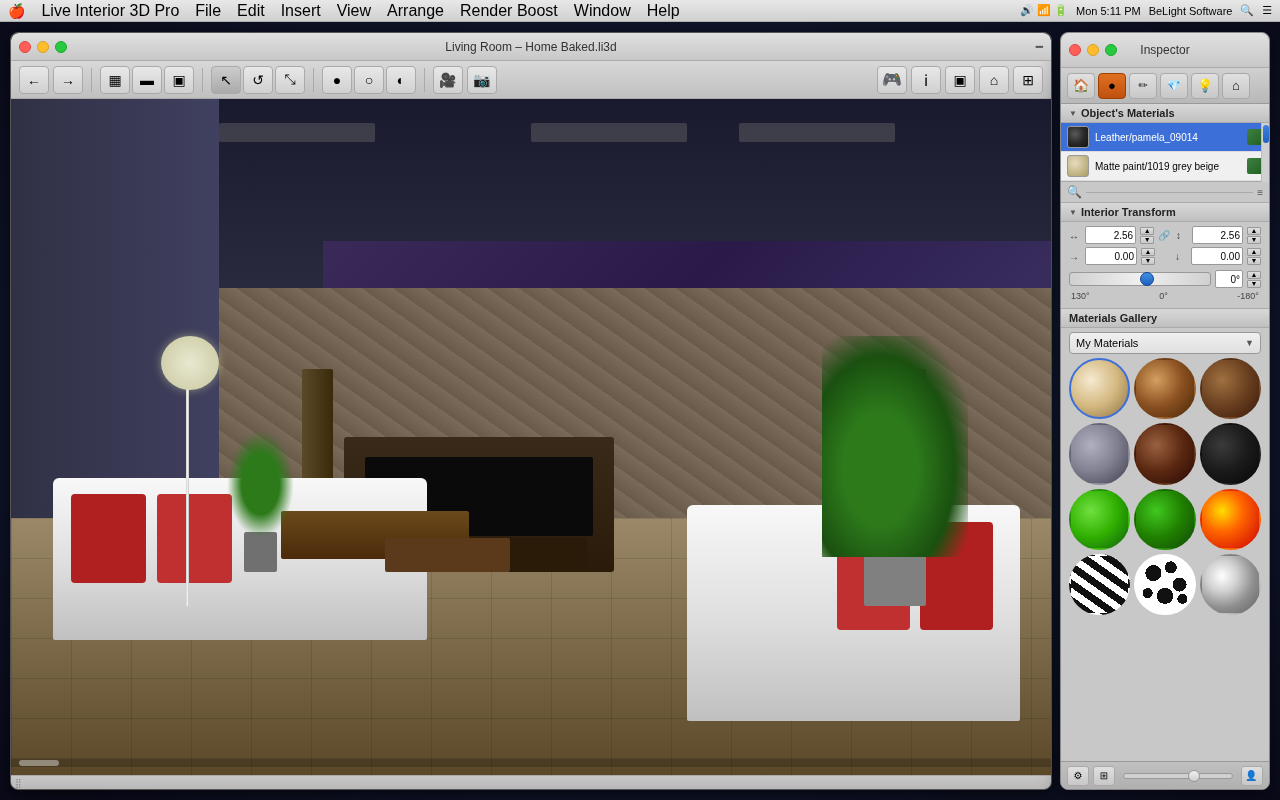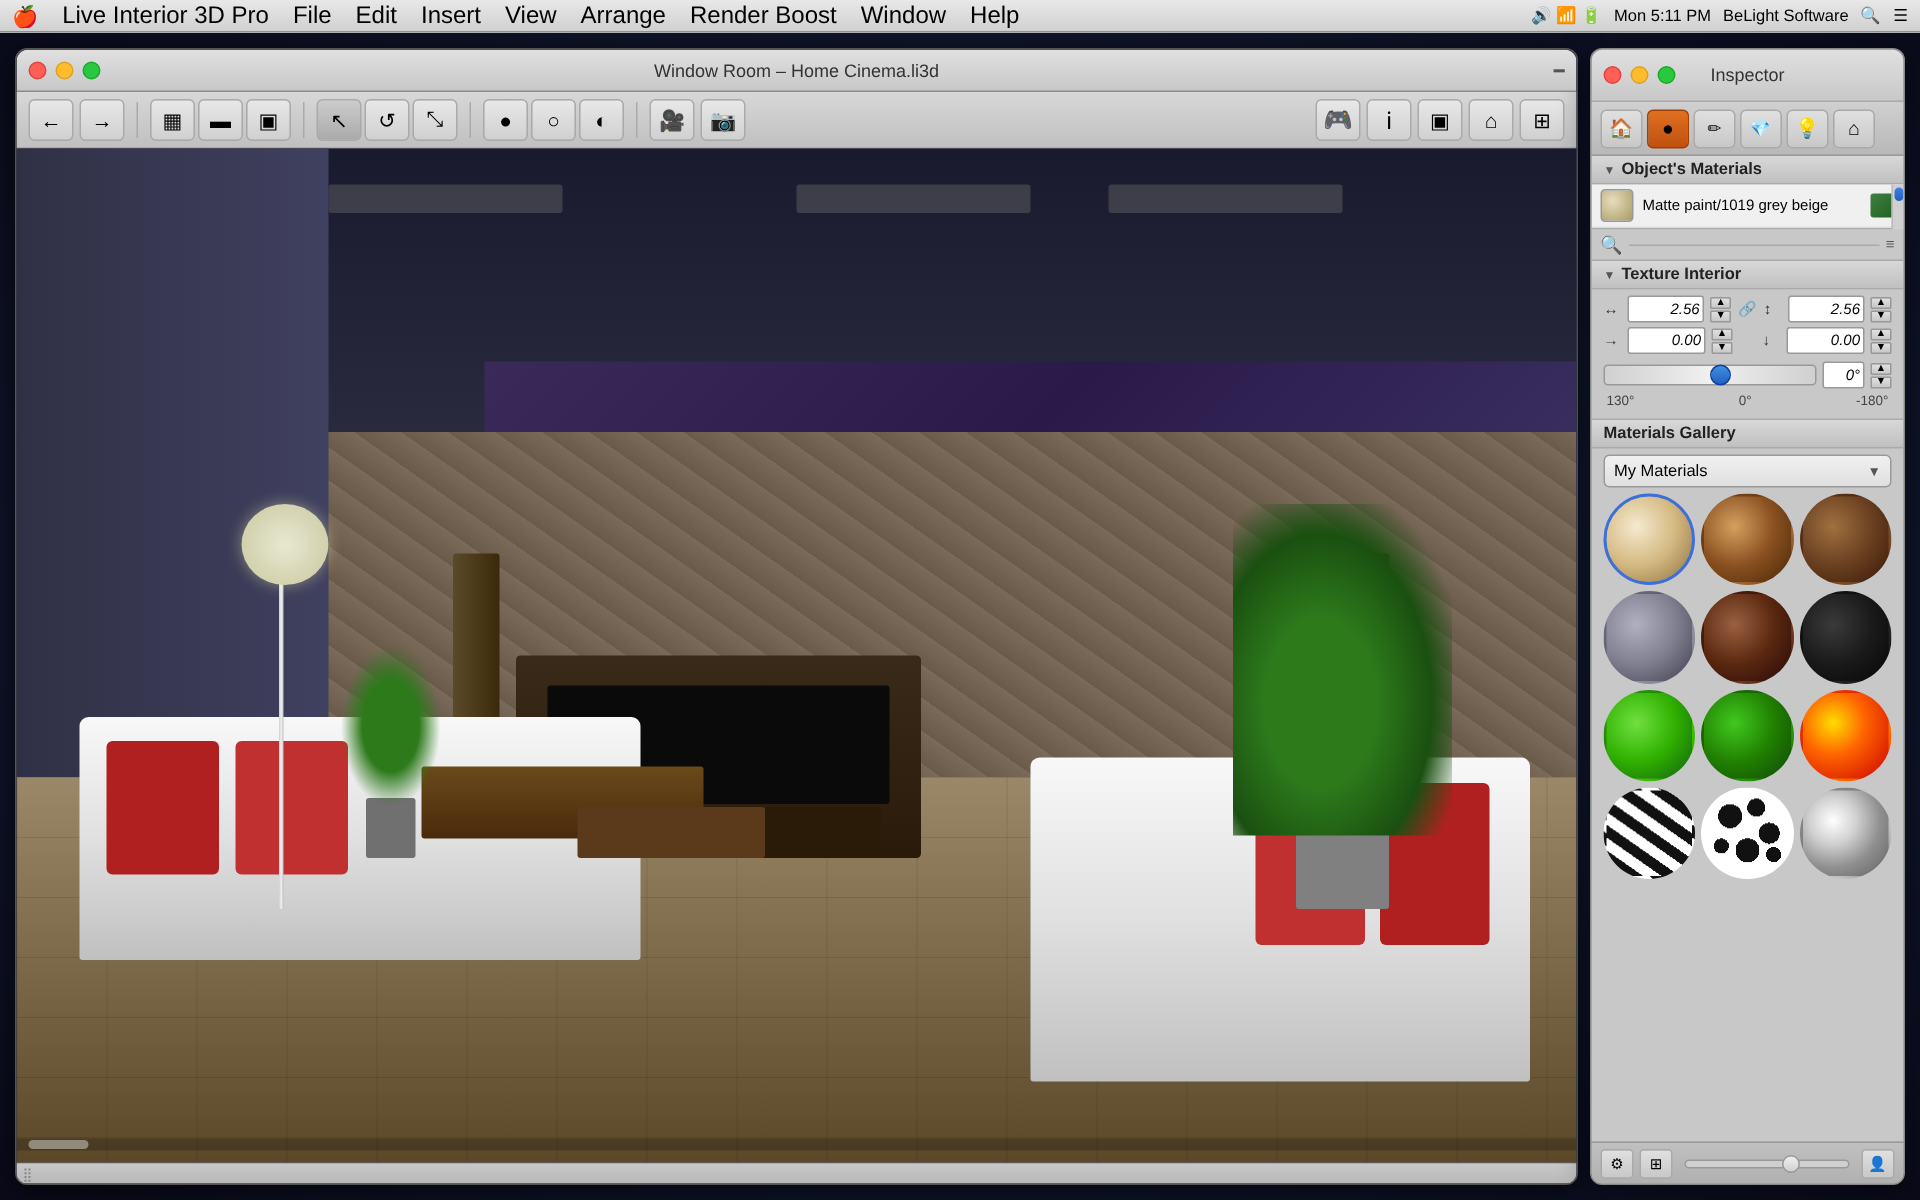--- a/index.html
+++ b/index.html
@@ -578,7 +578,7 @@
         <div class="traffic-btn traffic-yellow"></div>
         <div class="traffic-btn traffic-green"></div>
       </div>
-      <span class="titlebar-title">Window Room – Home Cinema.li3d</span>
+      <span class="titlebar-title">Living Room – Home Baked.li3d</span>
       <div class="titlebar-right">
         <span style="font-size:12px;color:#555;">━</span>
       </div>

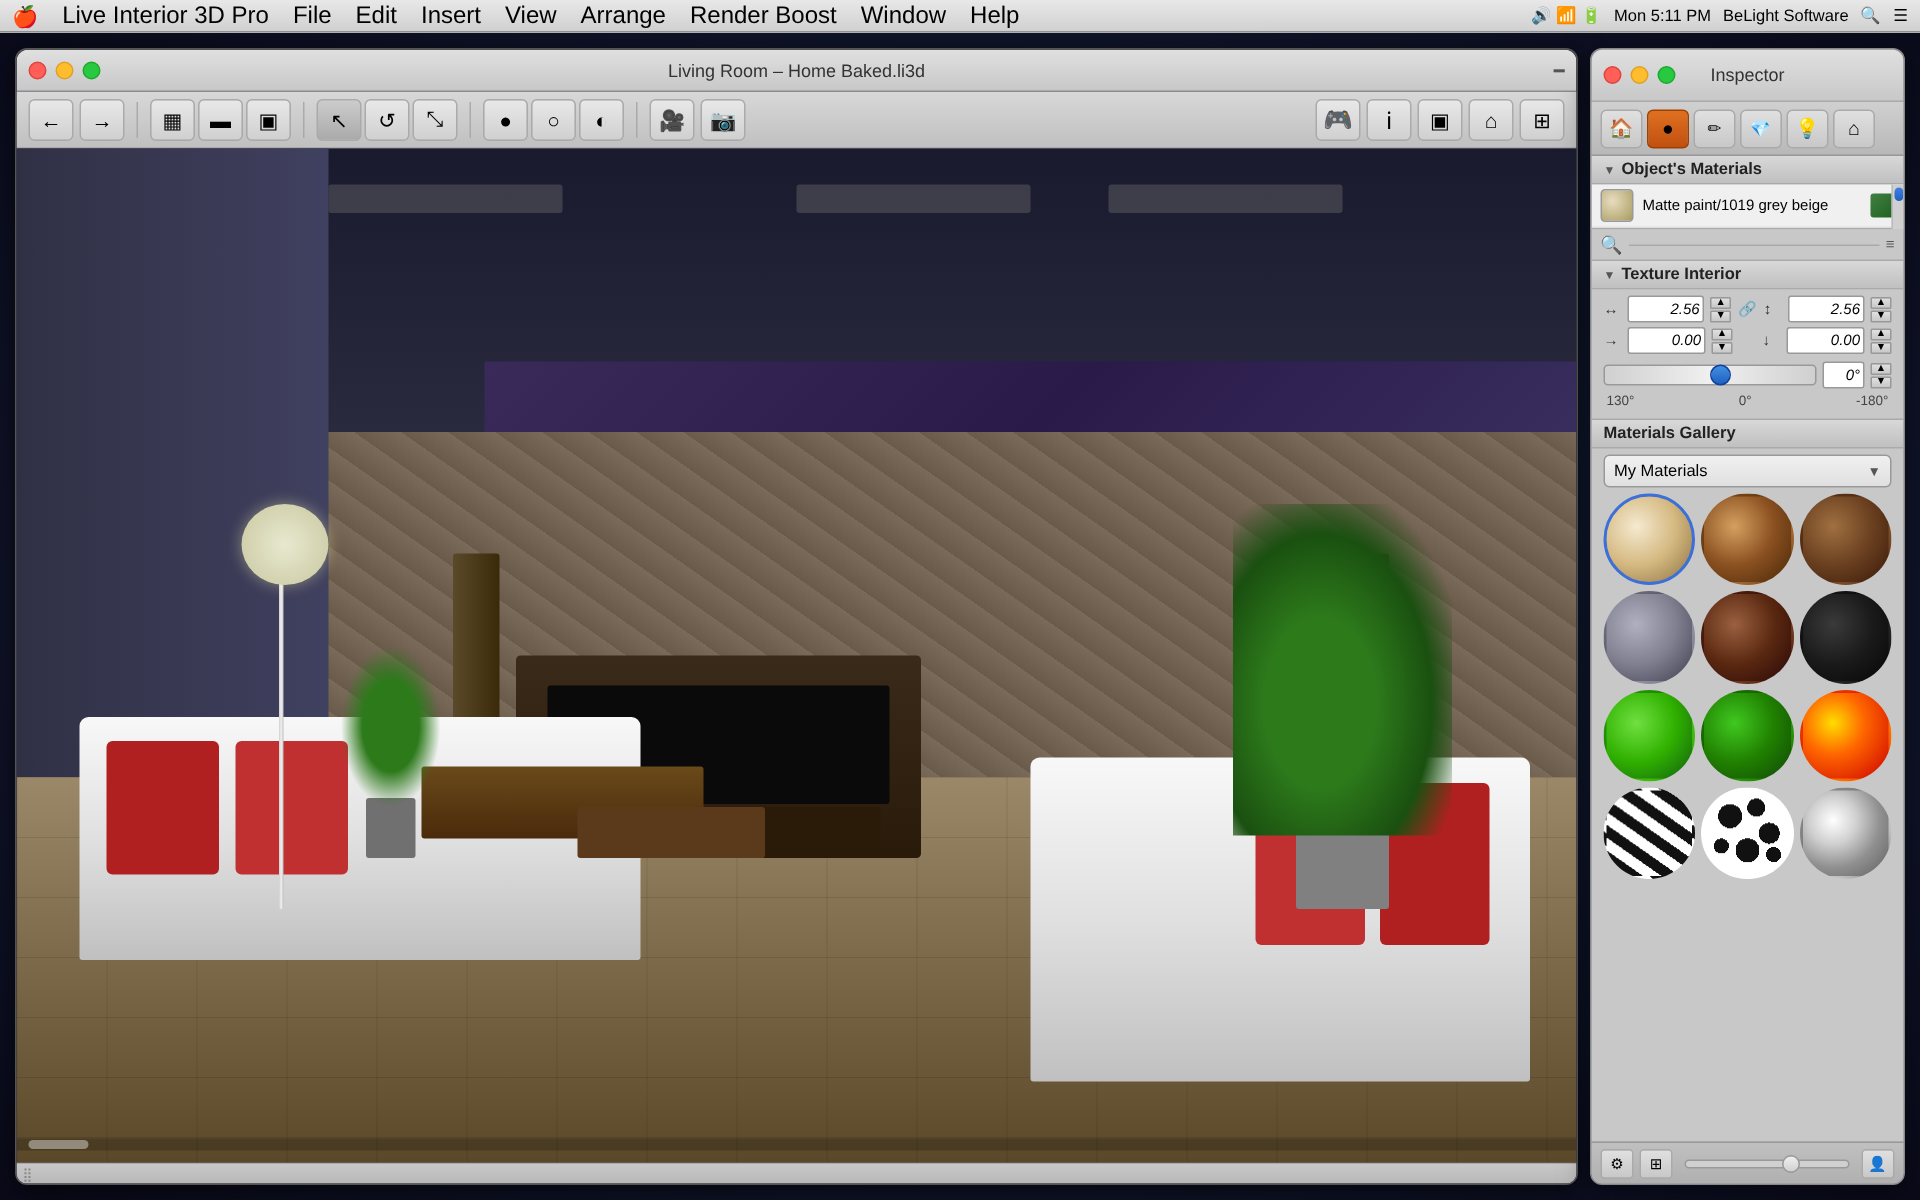--- a/index.html
+++ b/index.html
@@ -719,6 +719,11 @@
       <div class="material-list-wrapper" style="position:relative;">
         <div class="material-list">
 
+          <div class="material-item selected">
+            <div class="material-thumb" style="background:radial-gradient(circle at 35% 35%,#5a5a5a,#2a2a2a,#101010);"></div>
+            <span class="material-name">Leather/pamela_09014</span>
+            <div class="material-icon" style="background:linear-gradient(135deg,#408040,#206020);border-radius:2px;width:16px;height:16px;"></div>
+          </div>
 
 
           <div class="material-item">

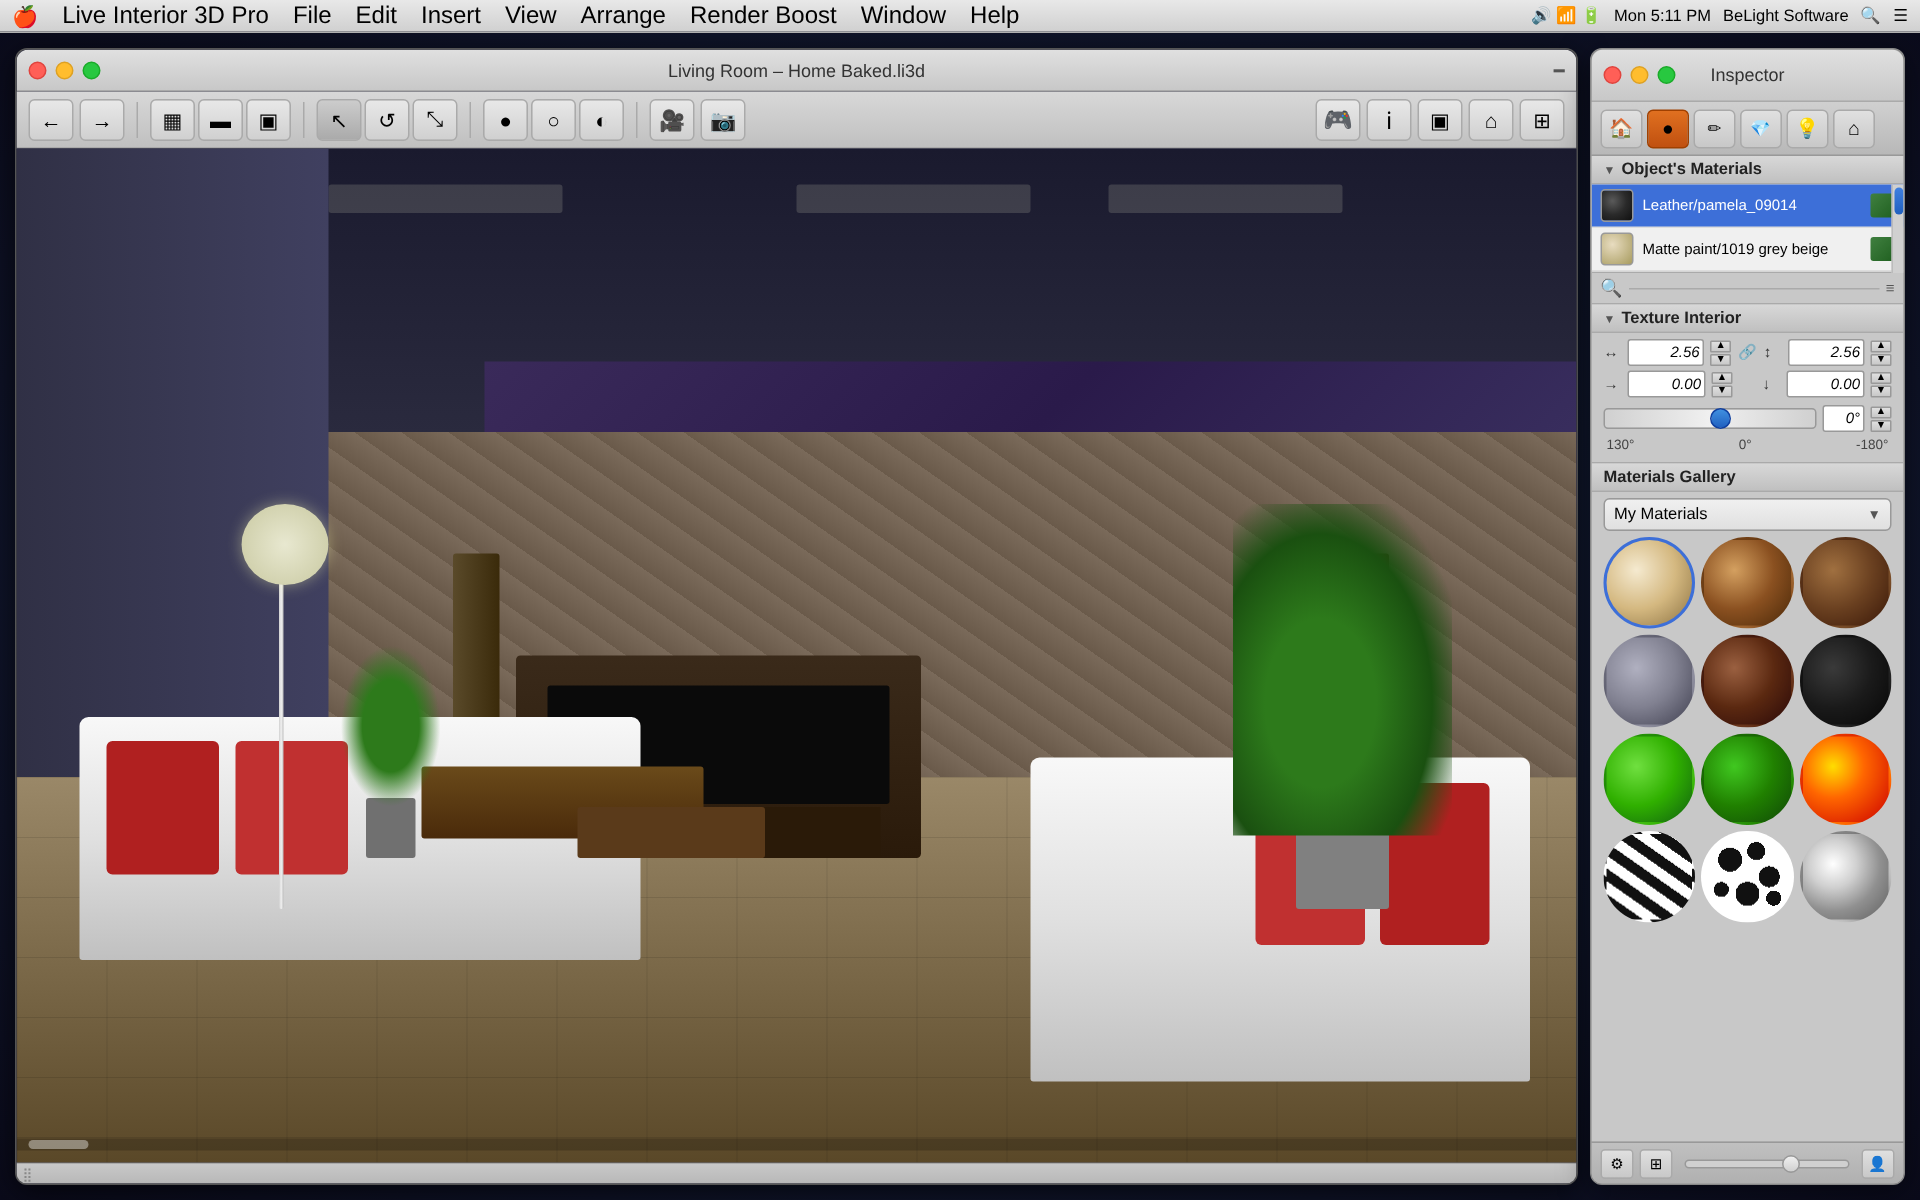--- a/index.html
+++ b/index.html
@@ -746,7 +746,7 @@
 
       <div class="section-header">
         <span class="section-triangle">▼</span>
-        <span>Texture Interior</span>
+        <span>Interior Transform</span>
       </div>
 
       <div class="texture-section">

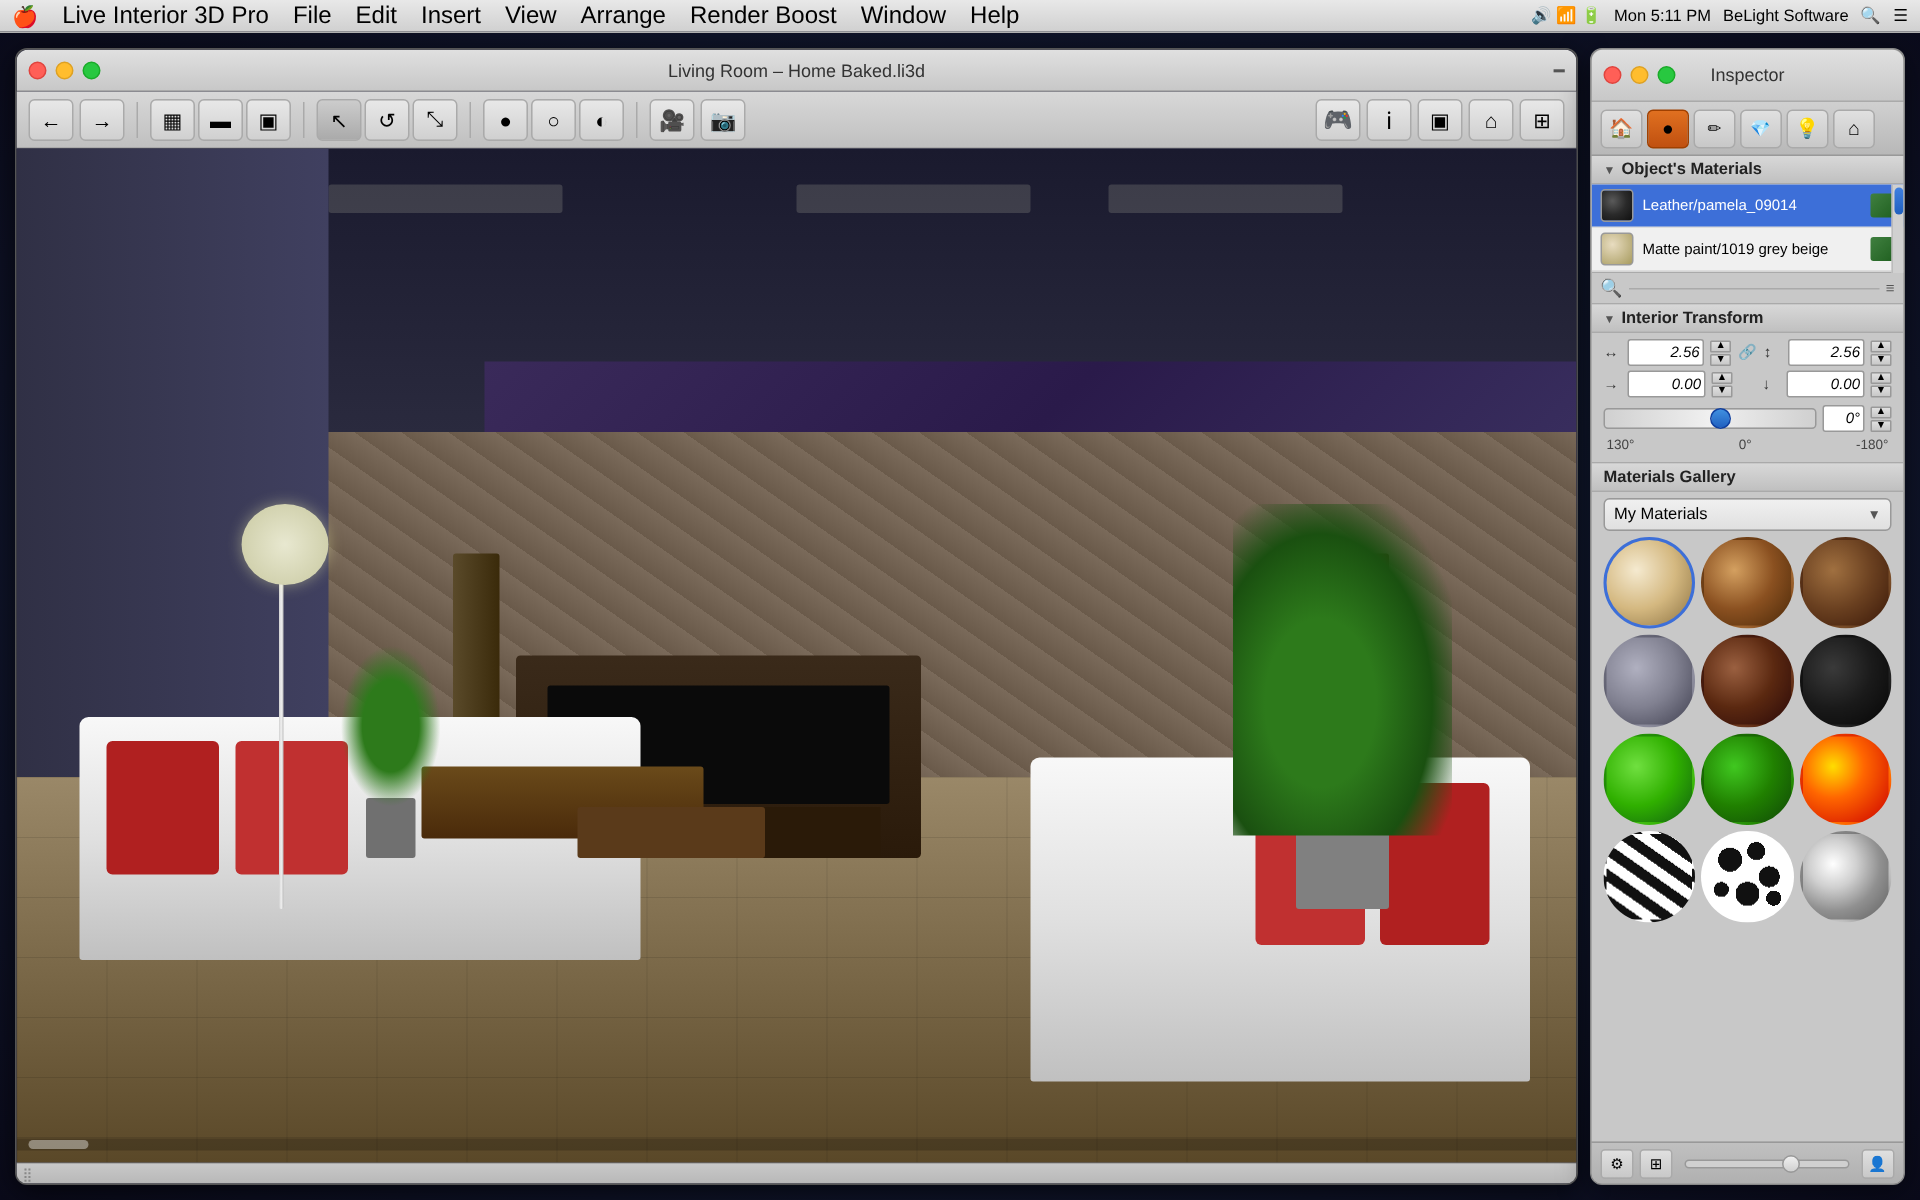--- a/index.html
+++ b/index.html
@@ -328,7 +328,6 @@
       align-items: center;
       justify-content: flex-end;
       color: #000;
-      font-style: italic;
     }
     .texture-stepper {
       display: flex;

